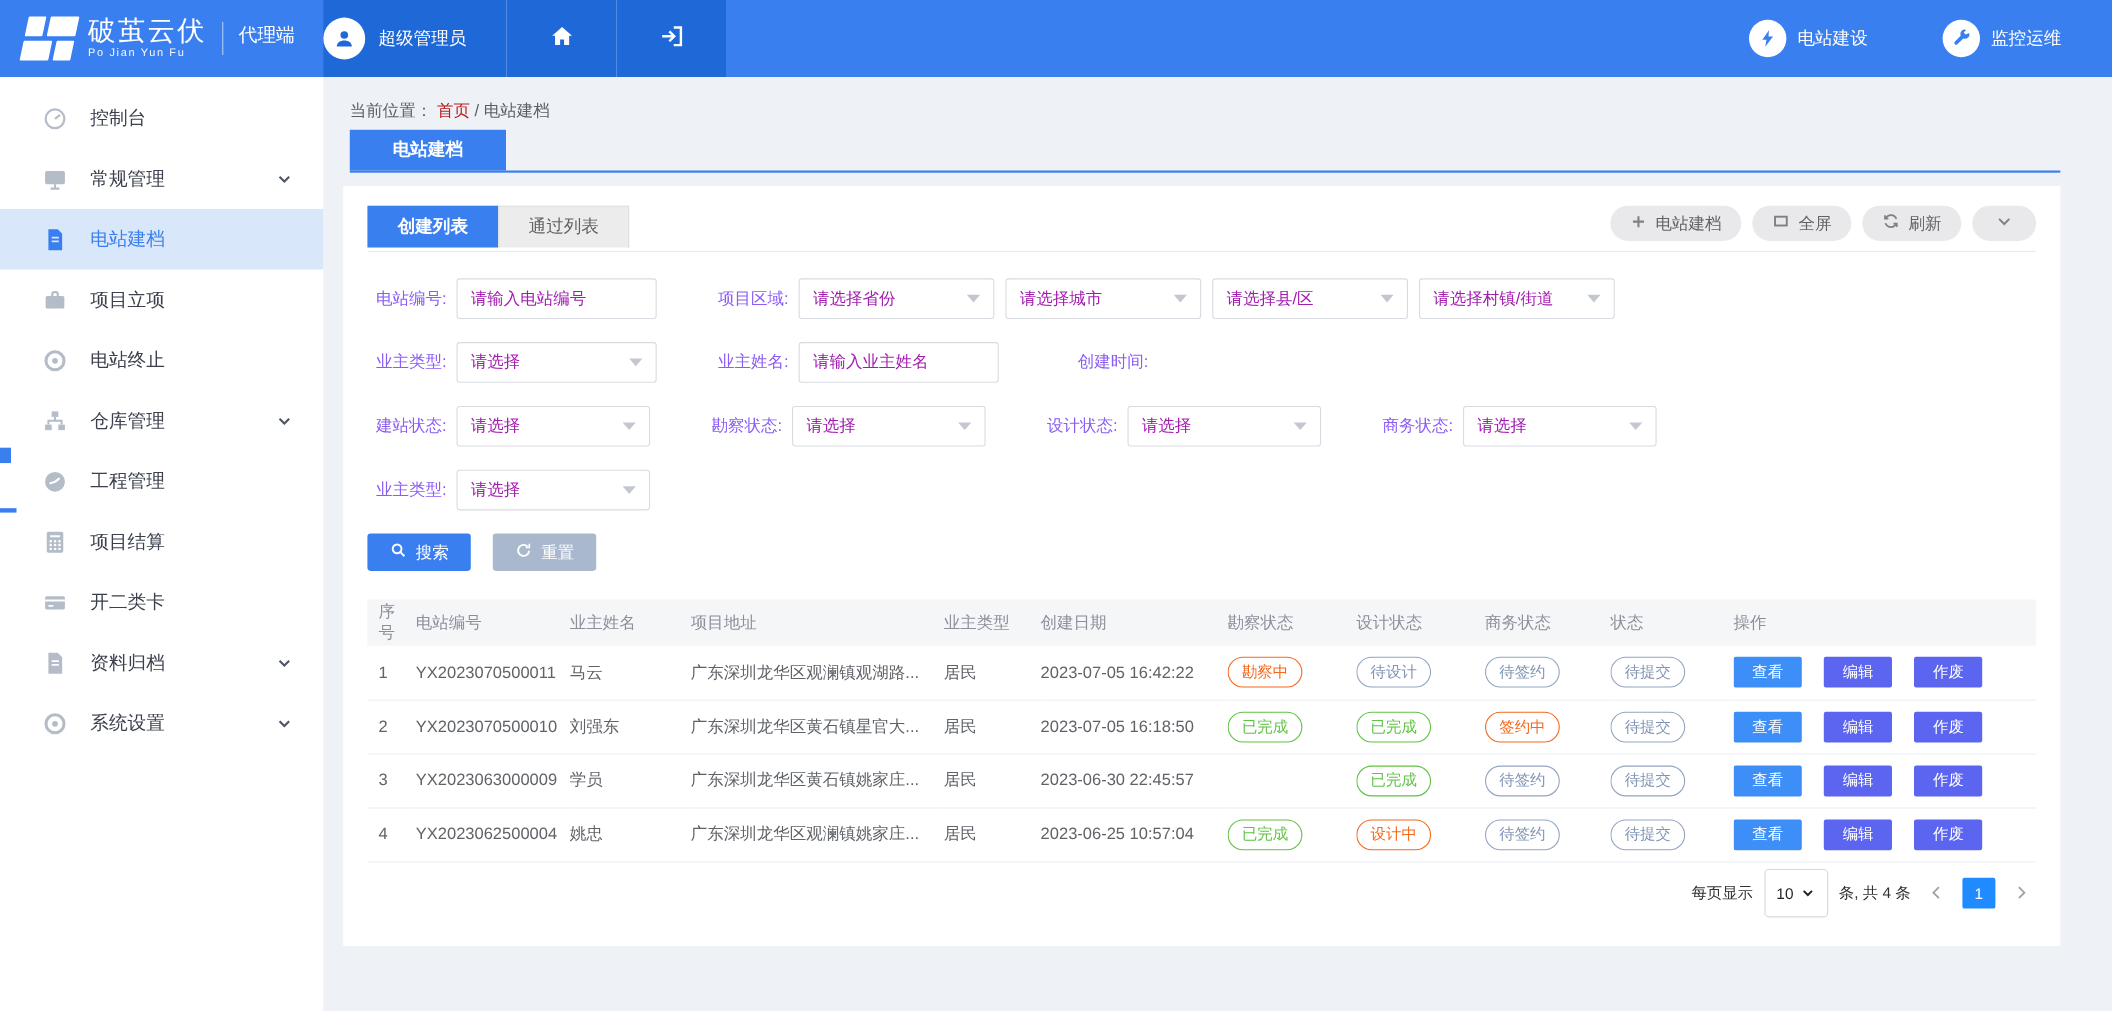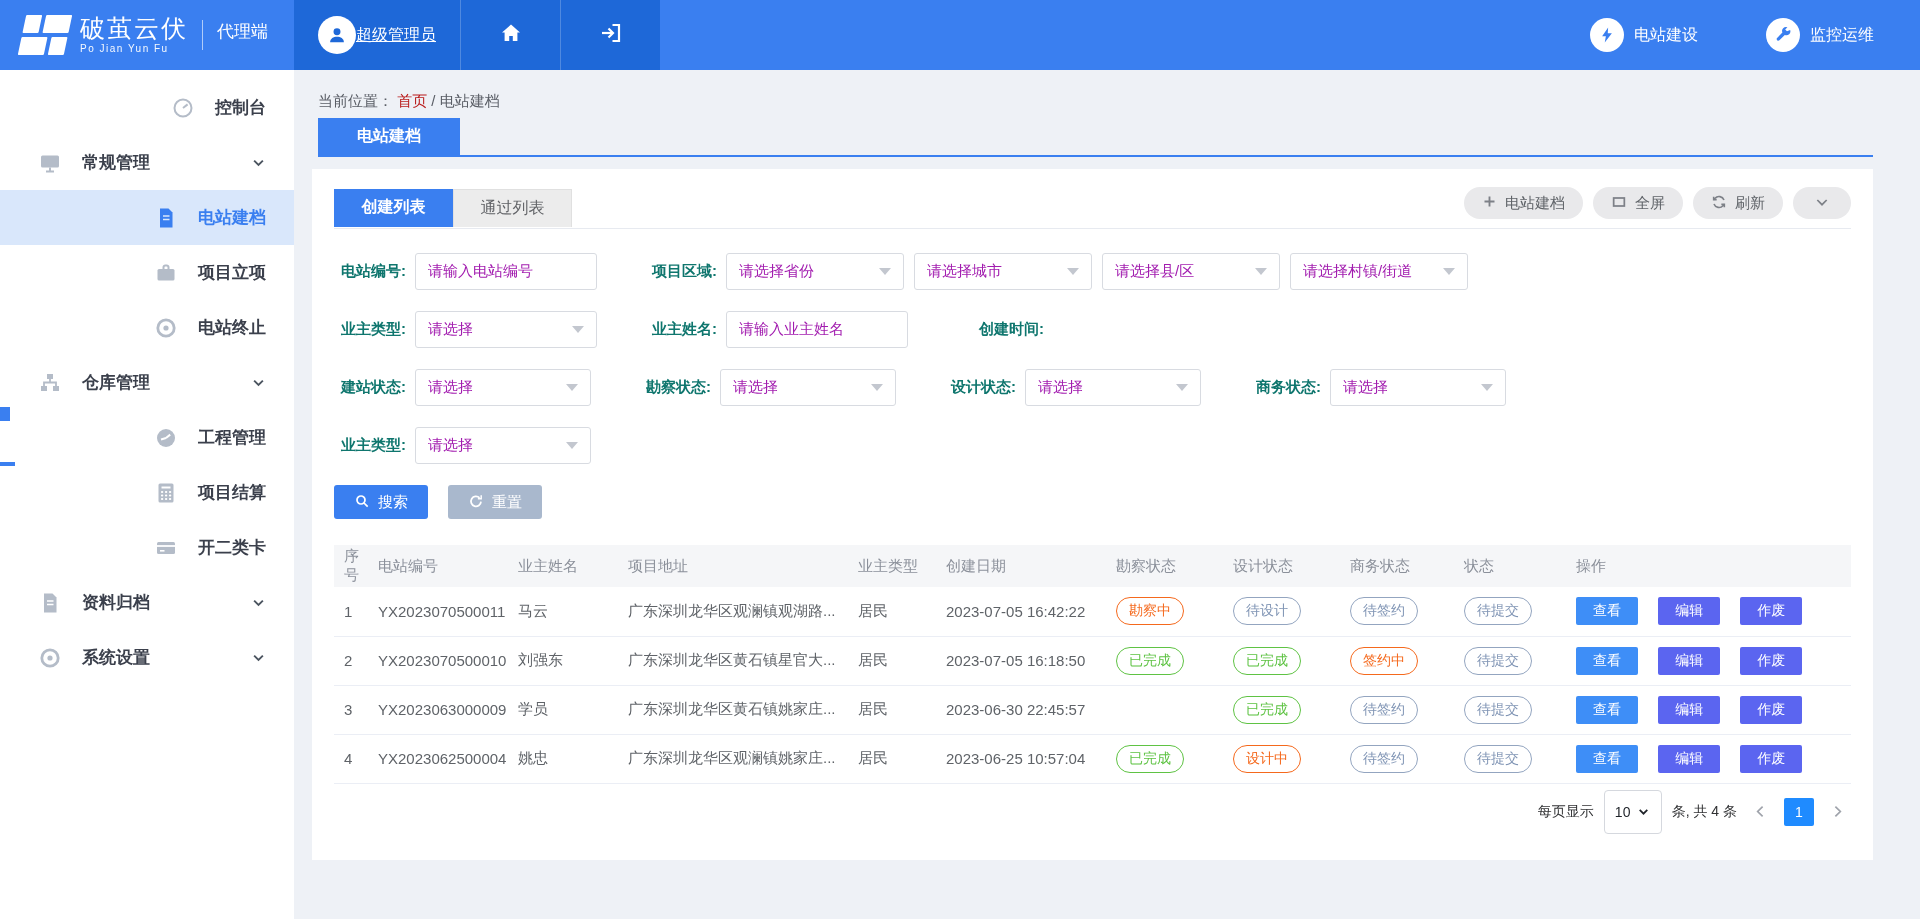--- a/index.html
+++ b/index.html
@@ -20,7 +20,7 @@
   .logo-divider { width:1px; height:30px; background:rgba(255,255,255,.6); margin:0 2px 0 2px; }
   .portal { font-size:17px; padding-bottom:8px; align-self:center; }
   .header-dark { display:flex; background:#1e68d8; }
-  .user-chip { width:166px; display:flex; align-items:center; justify-content:center; font-size:16px;text-decoration:underline; }
+  .user-chip { width:166px; display:flex; align-items:center; gap:12px; font-size:16px; }
   .avatar-circ { width:38px; height:38px; border-radius:50%; background:#fff; color:#1e68d8; display:flex; align-items:center; justify-content:center; }
   .hseg { width:100px; display:flex; align-items:center; justify-content:center; border-left:1px solid rgba(255,255,255,.22); cursor:pointer; }
   .header-right { margin-left:auto; display:flex; align-items:center; gap:68px; padding-right:46px; }

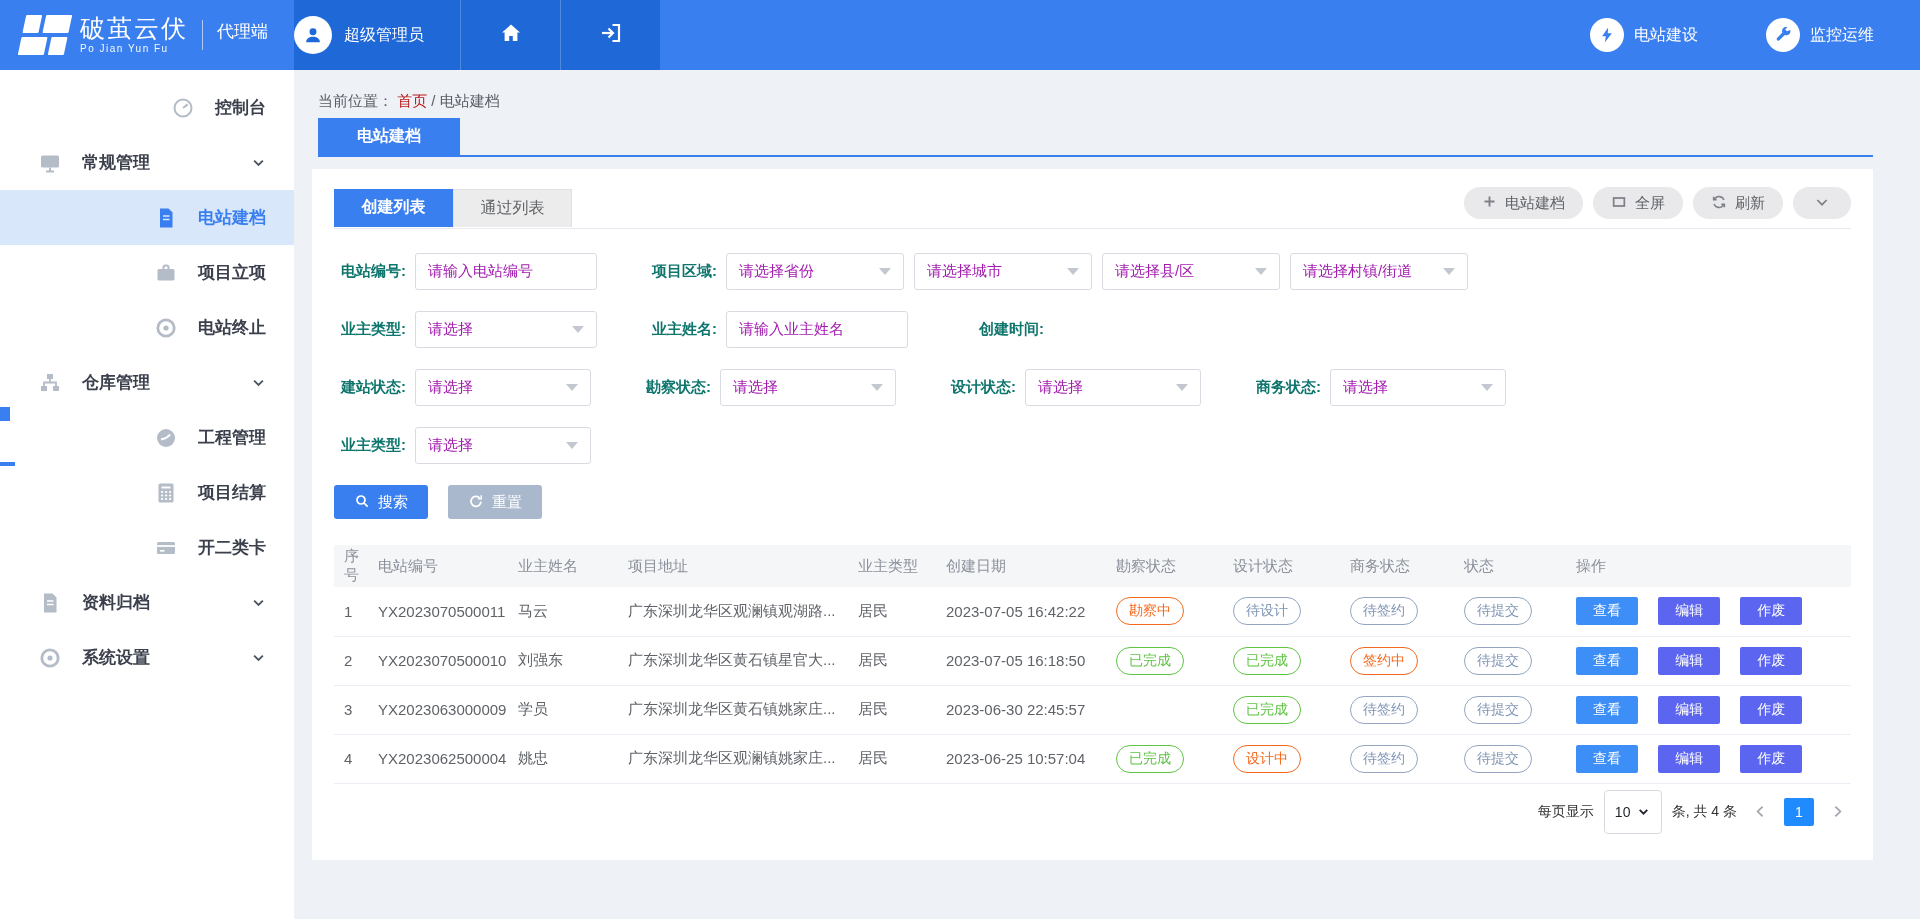--- a/index.html
+++ b/index.html
@@ -29,7 +29,7 @@
 
   
   .sidebar { position:absolute; top:70px; left:0; bottom:0; width:294px; background:#fff; padding-top:10px; }
-  .side-item { height:55px; display:flex; align-items:center; padding:0 28px 0 38px; gap:20px; font-size:17px; font-weight:bold; color:#3b404c; cursor:pointer;justify-content:flex-end; }
+  .side-item { height:55px; display:flex; align-items:center; padding:0 28px 0 38px; gap:20px; font-size:17px; font-weight:normal; color:#3b404c; cursor:pointer; }
   .side-item .sicon { width:24px; height:24px; color:#b4bcc8; display:flex; flex:none; }
   .side-item.active { background:#d9e7fb; color:#3a7ff0; }
   .side-item.active .sicon { color:#3a7ff0; }

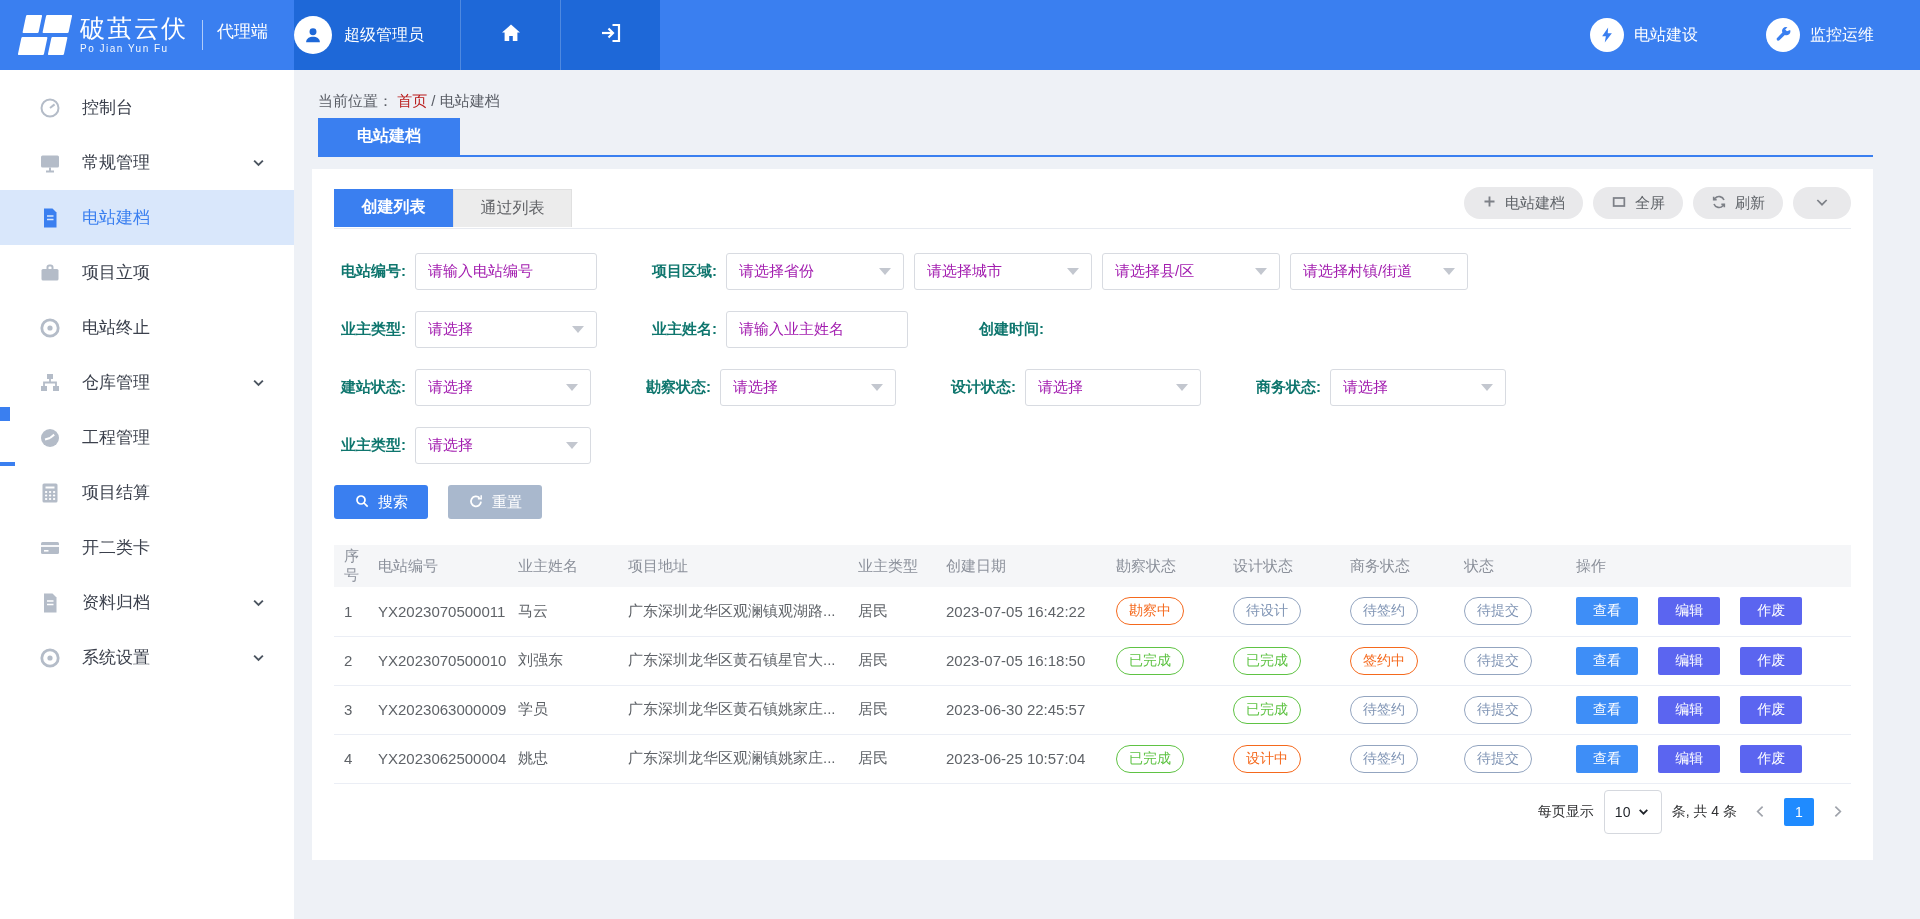--- a/index.html
+++ b/index.html
@@ -45,7 +45,7 @@
   .page-tab { width:142px; height:37px; background:#3a7ff0; color:#fff; font-size:16px; font-weight:bold; display:flex; align-items:center; justify-content:center; cursor:pointer; }
 
   .card { margin:12px 47px 0 18px; background:#fff; padding:18px 22px 26px 22px; min-height:660px; }
-  .card-head { display:flex; justify-content:space-between; align-items:center; border-bottom:1px solid #e7eaf0; }
+  .card-head { display:flex; justify-content:space-between; align-items:flex-start; border-bottom:1px solid #e7eaf0; }
   .inner-tabs { display:flex; }
   .itab { width:119px; height:38px; display:flex; align-items:center; justify-content:center; font-size:16px; cursor:pointer; }
   .itab.on { background:#3a7ff0; color:#fff; font-weight:bold; }

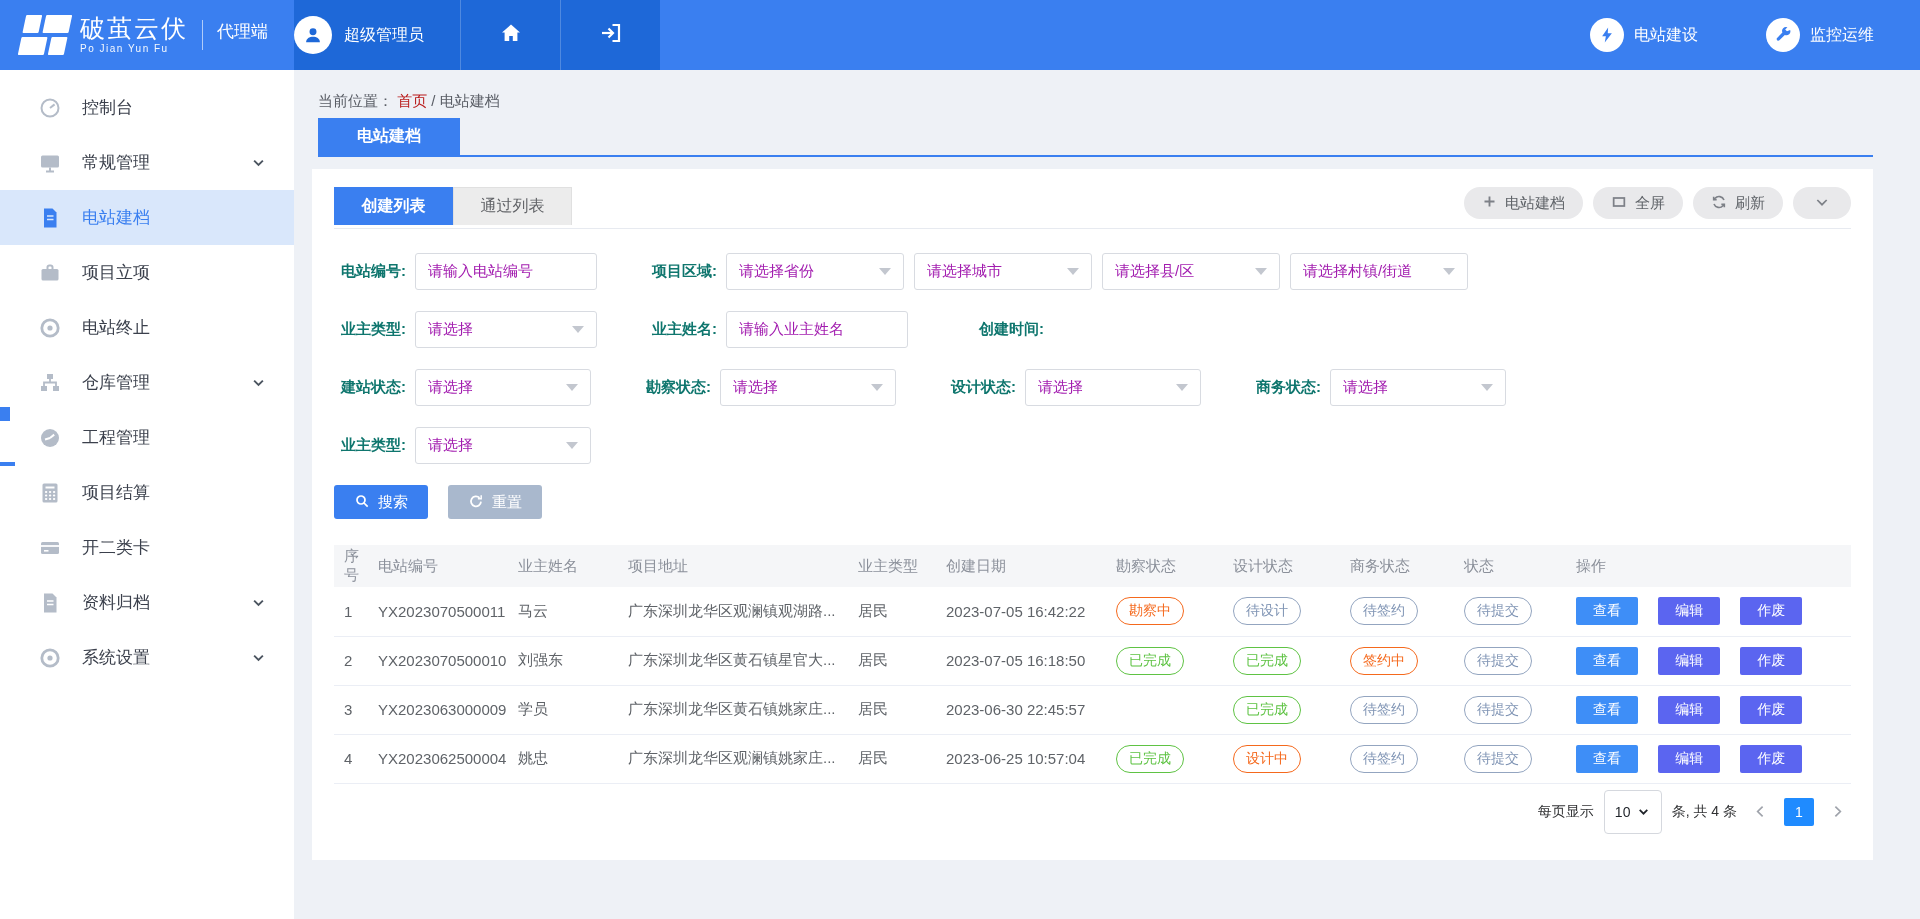--- a/index.html
+++ b/index.html
@@ -58,7 +58,7 @@
   
   .filters { padding-top:24px; }
   .frow { display:flex; align-items:center; height:37px; margin-bottom:21px; }
-  .flabel { width:72px; text-align:right; font-size:15px; font-weight:bold; color:#0f766e; margin-right:9px; white-space:nowrap; flex:none; }
+  .flabel { width:72px; text-align:right; font-size:15px; font-weight:normal; color:#8b5cf6; margin-right:9px; white-space:nowrap; flex:none; }
   .box { height:37px; border:1px solid #d8dbe1; border-radius:3px; background:#fff; display:flex; align-items:center; padding:0 12px; font-size:15px; cursor:pointer; }
   .ph { color:#a21caf; white-space:nowrap; overflow:hidden; }
   .caret { width:0; height:0; border-left:6px solid transparent; border-right:6px solid transparent; border-top:7px solid #c3c7cf; margin-left:auto; flex:none; }

